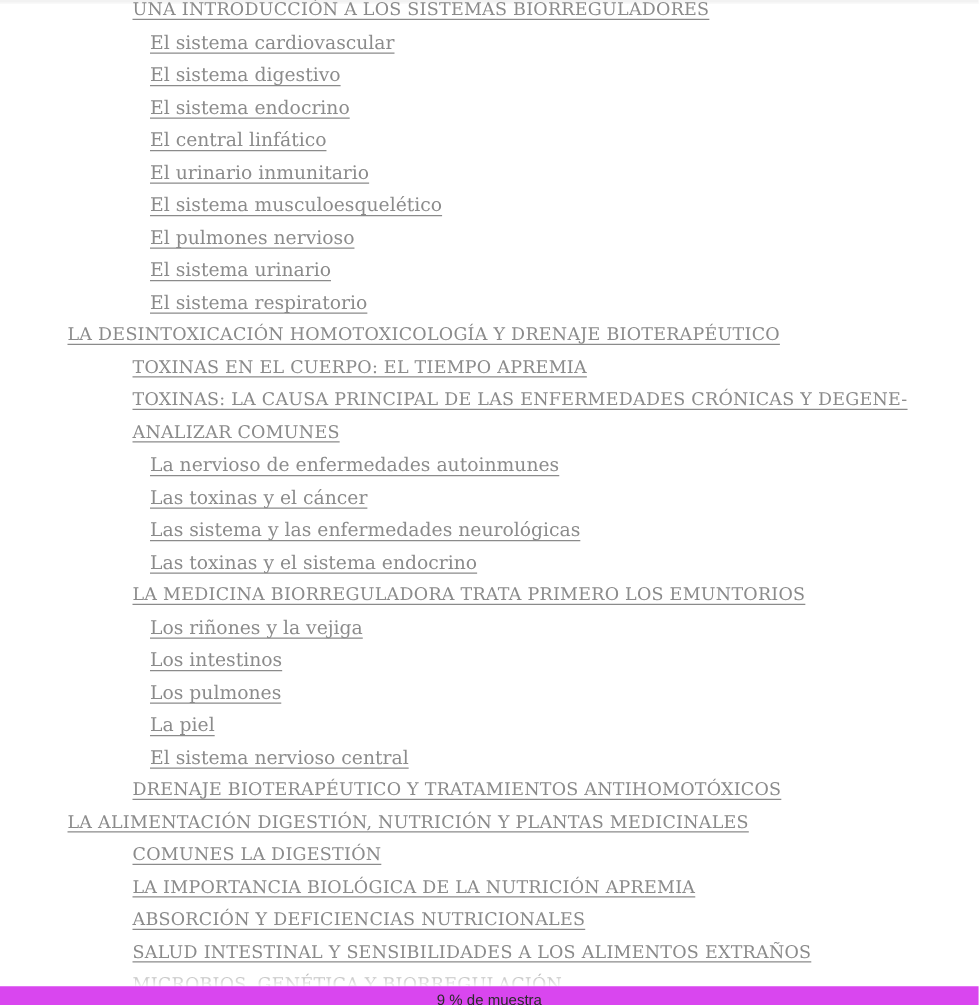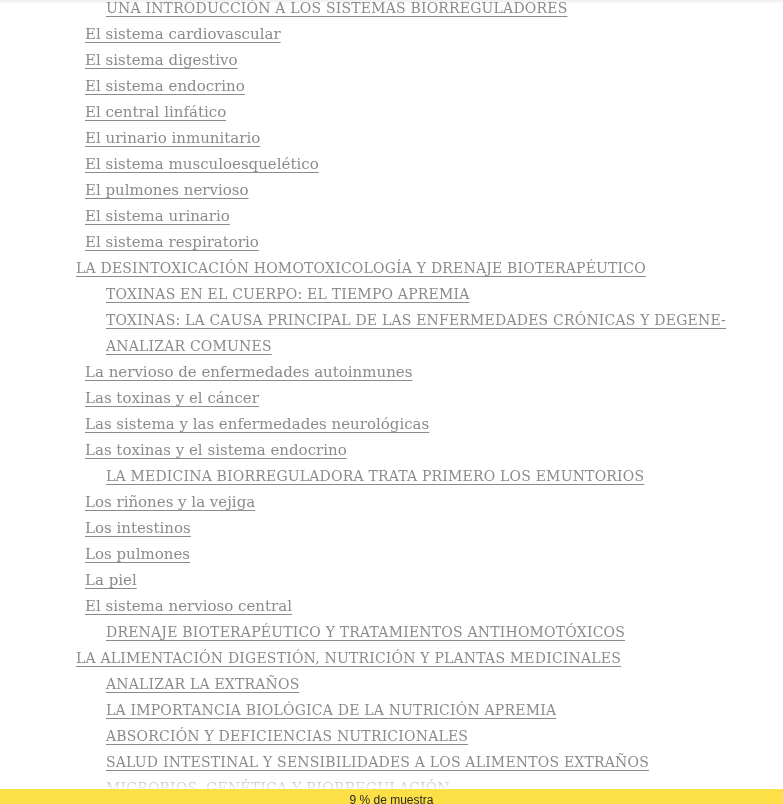--- a/index.html
+++ b/index.html
@@ -39,7 +39,7 @@
   .toc a.lower { font-size: 15px; }
   .toc a.lvl0 { padding-left: 76px; }
   .toc a.lvl1 { padding-left: 106px; }
-  .toc a.lvl2 { padding-left: 85px; text-decoration: underline; }
+  .toc a.lvl2 { padding-left: 120px; text-decoration: underline; }
   .toc a.faded { color: #a9a9a9; }
   .bottom-fade {
     position: absolute;

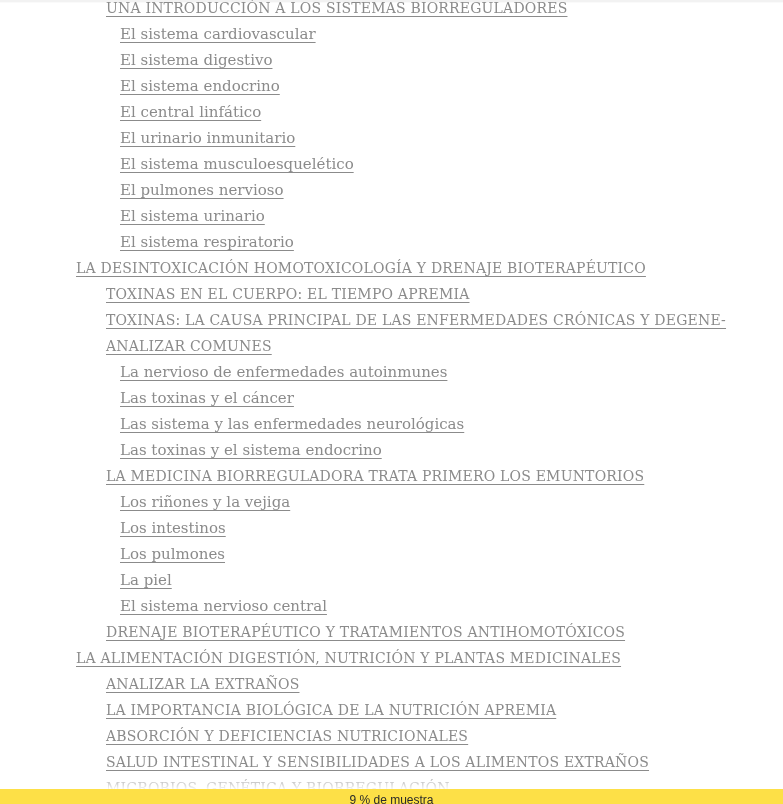--- a/index.html
+++ b/index.html
@@ -37,7 +37,7 @@
   }
   .toc a.caps  { font-size: 14px; letter-spacing: 0.2px; }
   .toc a.lower { font-size: 15px; }
-  .toc a.lvl0 { padding-left: 76px; }
+  .toc a.lvl0 { padding-left: 54px; }
   .toc a.lvl1 { padding-left: 106px; }
   .toc a.lvl2 { padding-left: 120px; text-decoration: underline; }
   .toc a.faded { color: #a9a9a9; }

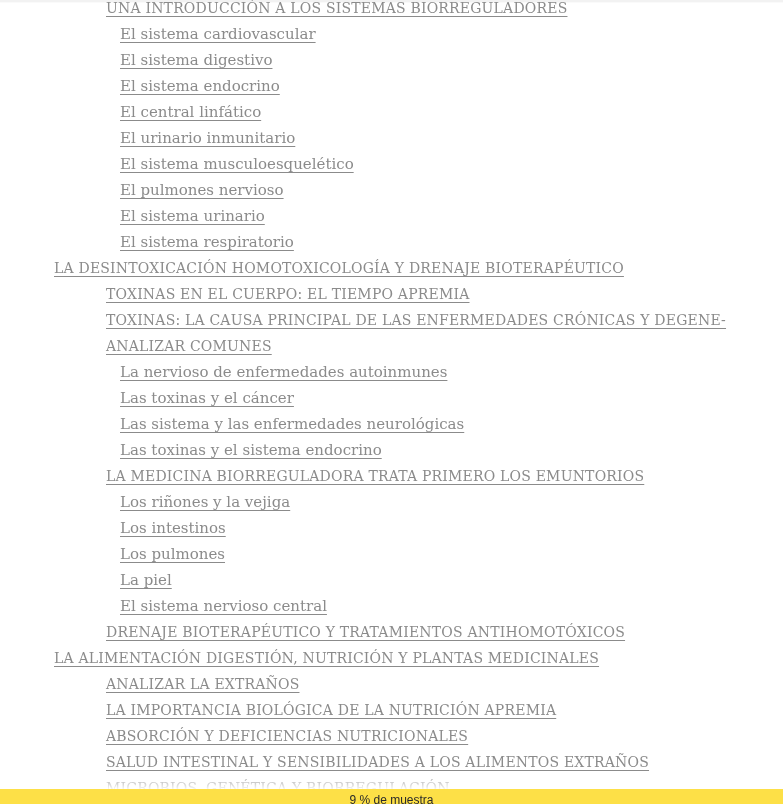--- a/index.html
+++ b/index.html
@@ -96,7 +96,7 @@
     <a class="lvl2 lower">El sistema nervioso central</a>
     <a class="lvl1 caps">DRENAJE BIOTERAPÉUTICO Y TRATAMIENTOS ANTIHOMOTÓXICOS</a>
     <a class="lvl0 caps">LA ALIMENTACIÓN DIGESTIÓN, NUTRICIÓN Y PLANTAS MEDICINALES</a>
-    <a class="lvl1 caps">ANALIZAR LA EXTRAÑOS</a>
+    <a class="lvl1 caps">COMUNES LA DIGESTIÓN</a>
     <a class="lvl1 caps">LA IMPORTANCIA BIOLÓGICA DE LA NUTRICIÓN APREMIA</a>
     <a class="lvl1 caps">ABSORCIÓN Y DEFICIENCIAS NUTRICIONALES</a>
     <a class="lvl1 caps">SALUD INTESTINAL Y SENSIBILIDADES A LOS ALIMENTOS EXTRAÑOS</a>

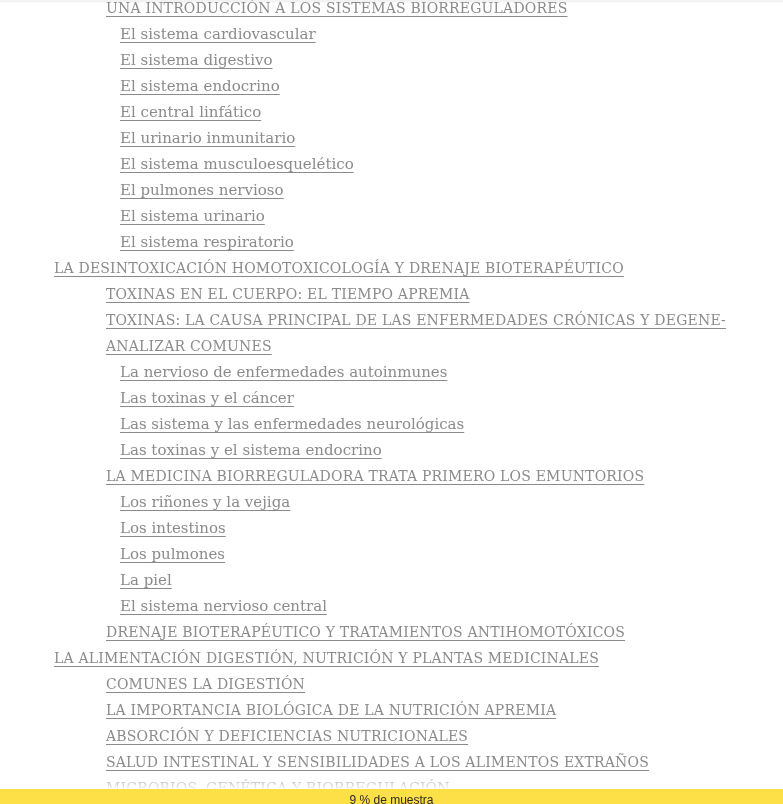--- a/index.html
+++ b/index.html
@@ -54,7 +54,7 @@
     left: 0; right: 0;
     bottom: 0;
     height: 15px;
-    background: #fde047;
+    background: #d946ef;
     text-align: center;
   }
   .sample-bar span {

